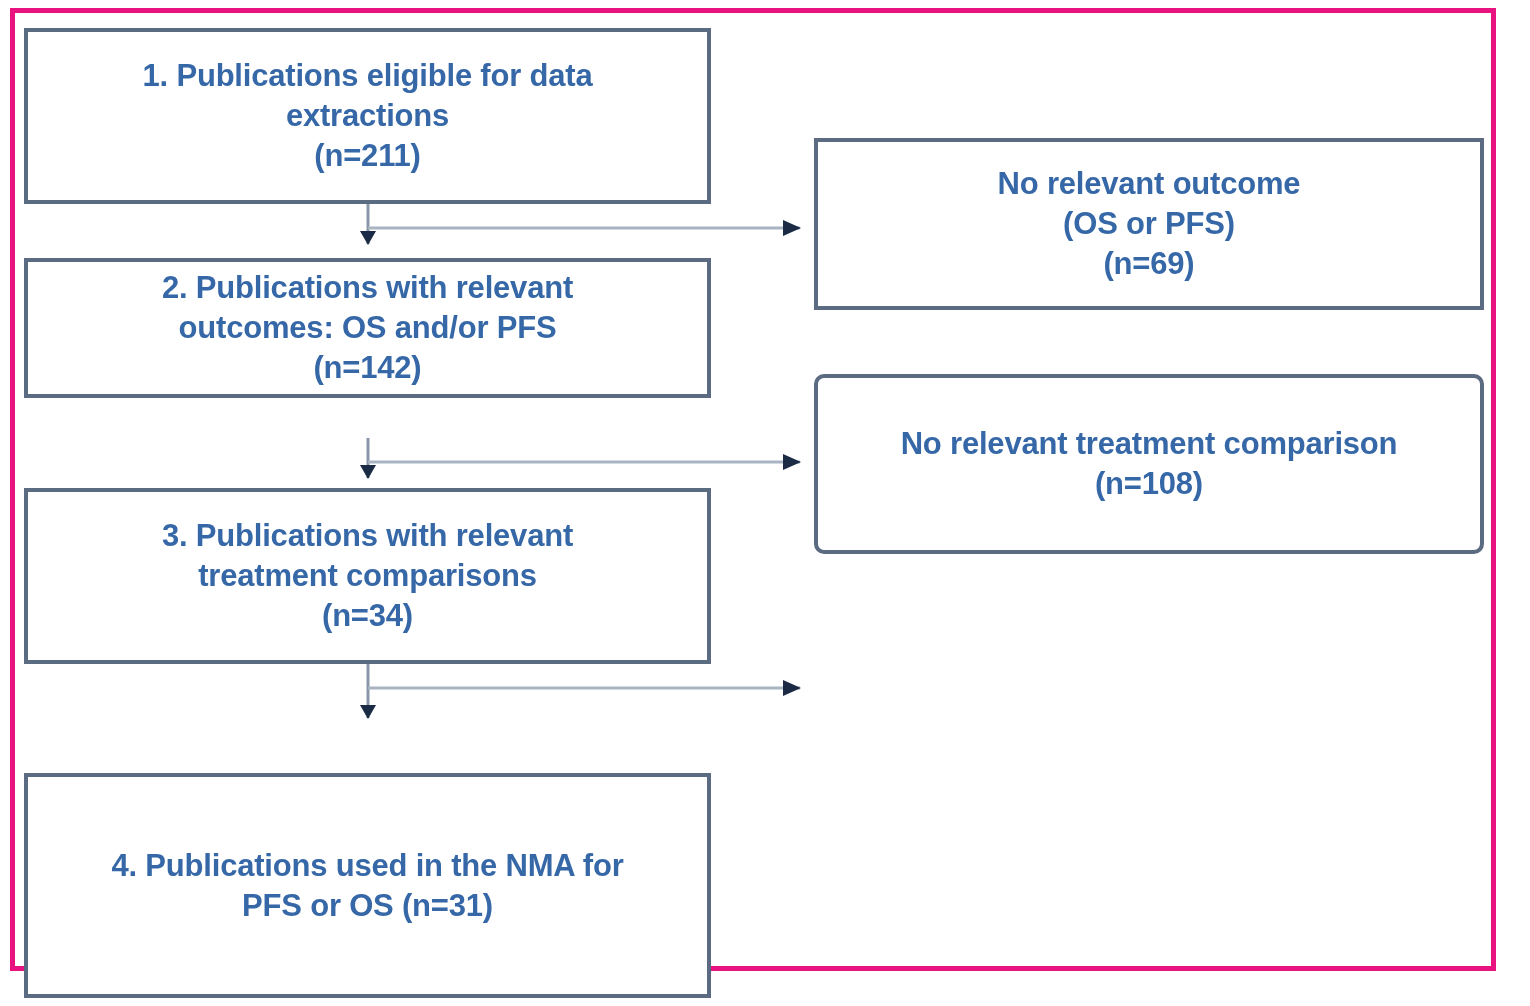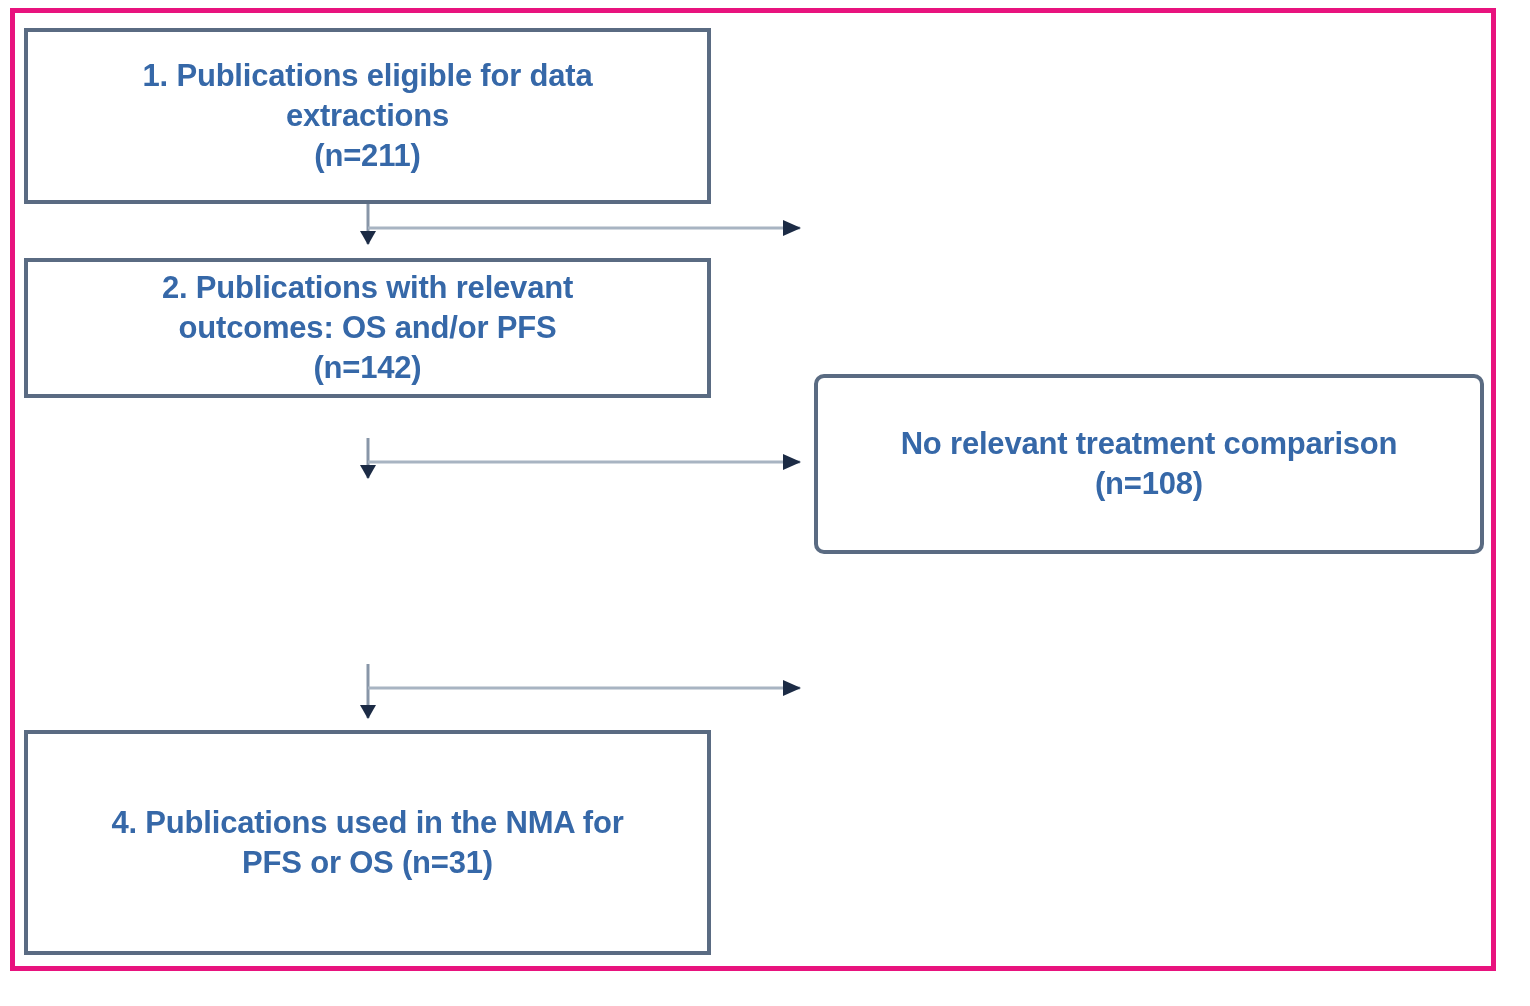--- a/index.html
+++ b/index.html
@@ -100,6 +100,11 @@
 PFS or OS (n=31)</span>
   </div>
 
+  <div class="flow-box" id="box-excl-1">
+    <span class="box-text">No relevant outcome
+(OS or PFS)
+(n=69)</span>
+  </div>
 
   <div class="flow-box" id="box-excl-2">
     <span class="box-text">No relevant treatment comparison

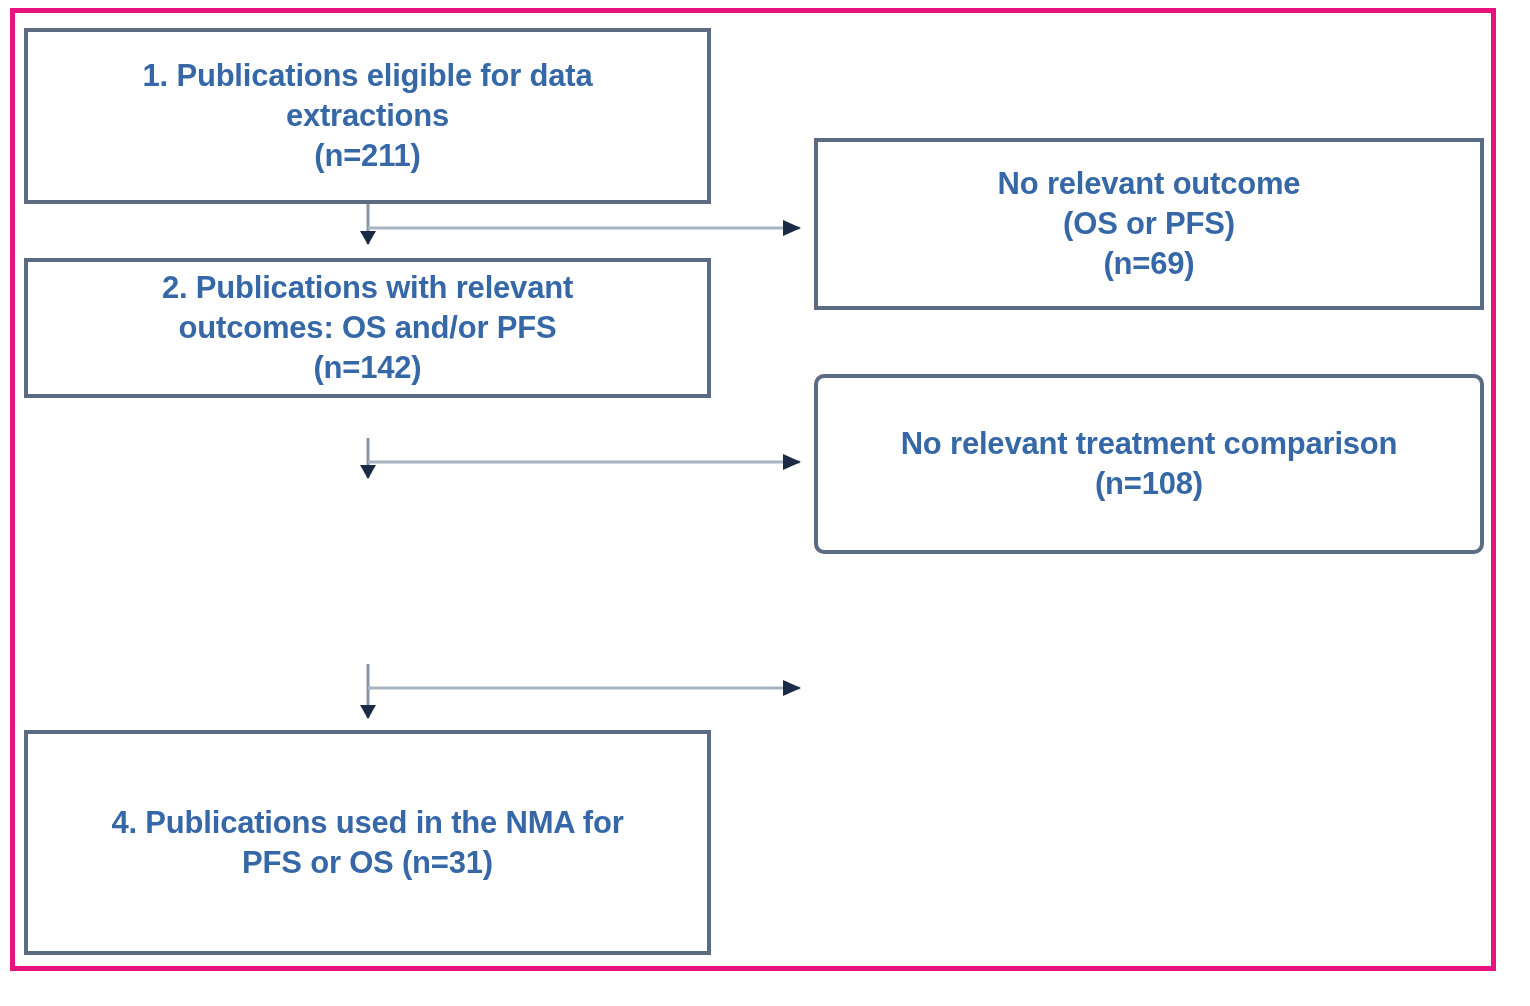--- a/index.html
+++ b/index.html
@@ -94,6 +94,11 @@
 (n=142)</span>
   </div>
 
+  <div class="flow-box" id="box-step-3">
+    <span class="box-text">3. Publications with relevant
+treatment comparisons
+(n=34)</span>
+  </div>
 
   <div class="flow-box" id="box-step-4">
     <span class="box-text">4. Publications used in the NMA for

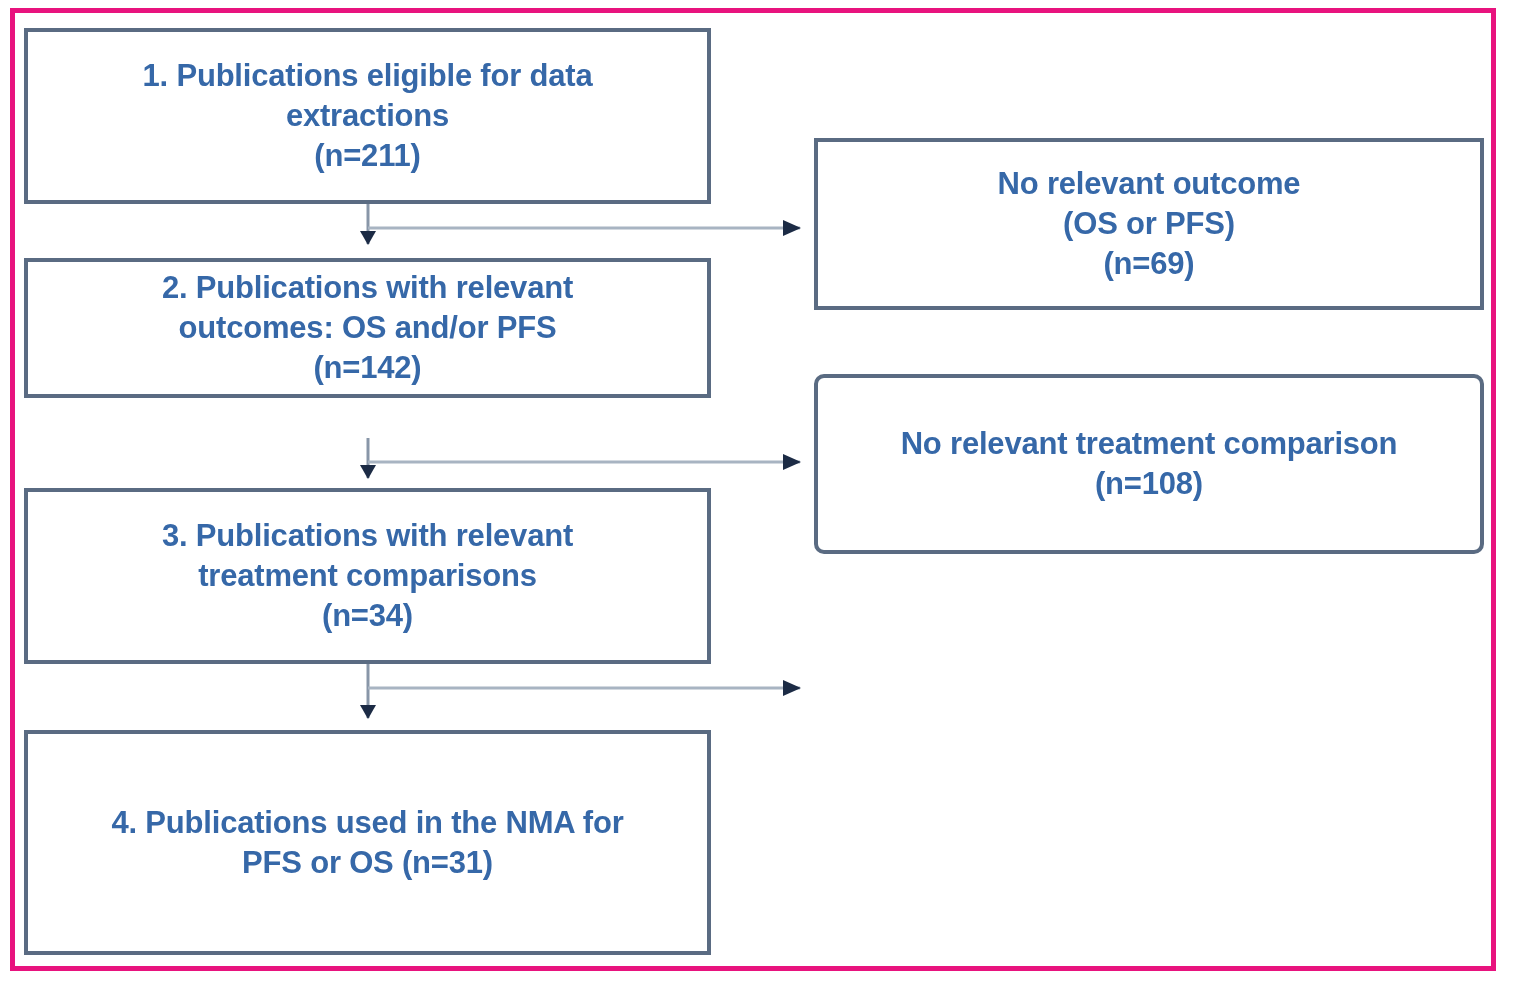--- a/index.html
+++ b/index.html
@@ -59,7 +59,7 @@
   #box-step-1 { left: 24px;  top: 28px;  width: 687px; height: 176px; }
   #box-step-2 { left: 24px;  top: 258px; width: 687px; height: 140px; }
   #box-step-3 { left: 24px;  top: 488px; width: 687px; height: 176px; }
-  #box-step-4 { left: 24px;  top: 730px; width: 687px; height: 225px; }
+  #box-step-4 { left: 24px;  top: 773px; width: 687px; height: 225px; }
 
   
   #box-excl-1 { left: 814px; top: 138px; width: 670px; height: 172px; }

